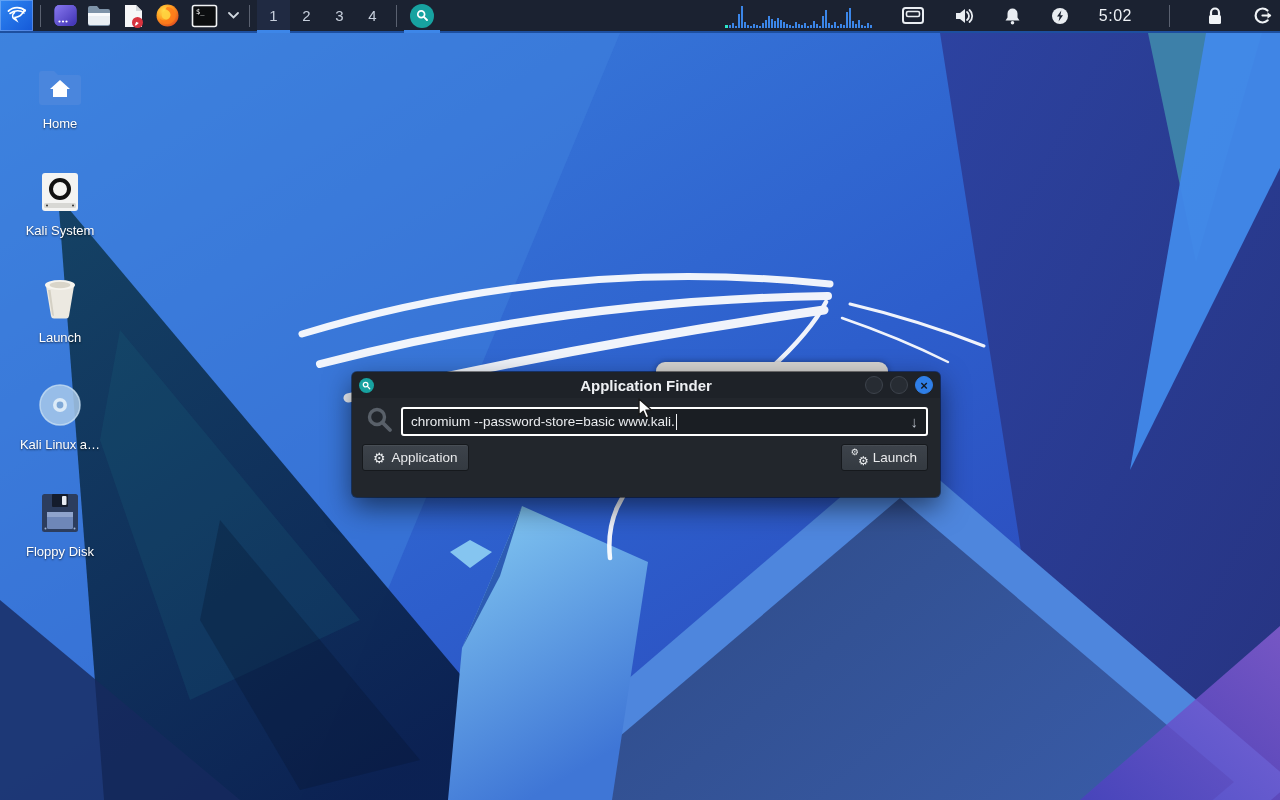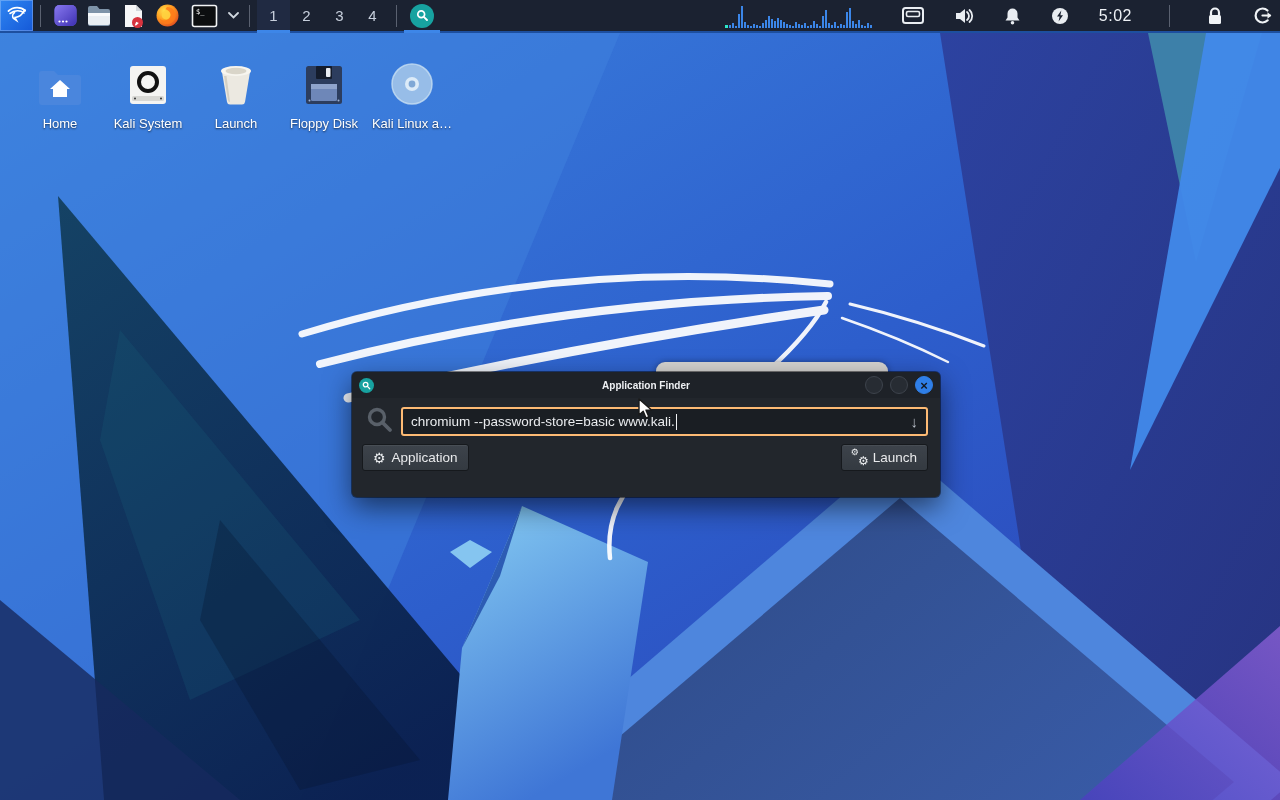--- a/index.html
+++ b/index.html
@@ -34,7 +34,7 @@
   .clock { font-size:16px; color:#eef1f5; letter-spacing:.5px; cursor:pointer; }
 
   
-  .desktop-icons { position:absolute; left:16px; top:48px; z-index:2; display:flex; flex-direction:row; }
+  .desktop-icons { position:absolute; left:16px; top:48px; z-index:2; display:flex; flex-direction:column; }
   .dicon { width:88px; height:107px; display:flex; flex-direction:column; align-items:center; cursor:pointer; }
   .dicon .art { height:64px; display:flex; align-items:flex-end; justify-content:center; padding-bottom:6px; }
   .dicon .lbl { margin-top:4px; font-size:13px; color:#ffffff; text-shadow:0 1px 2px rgba(0,0,0,.65); text-align:center; white-space:nowrap; }

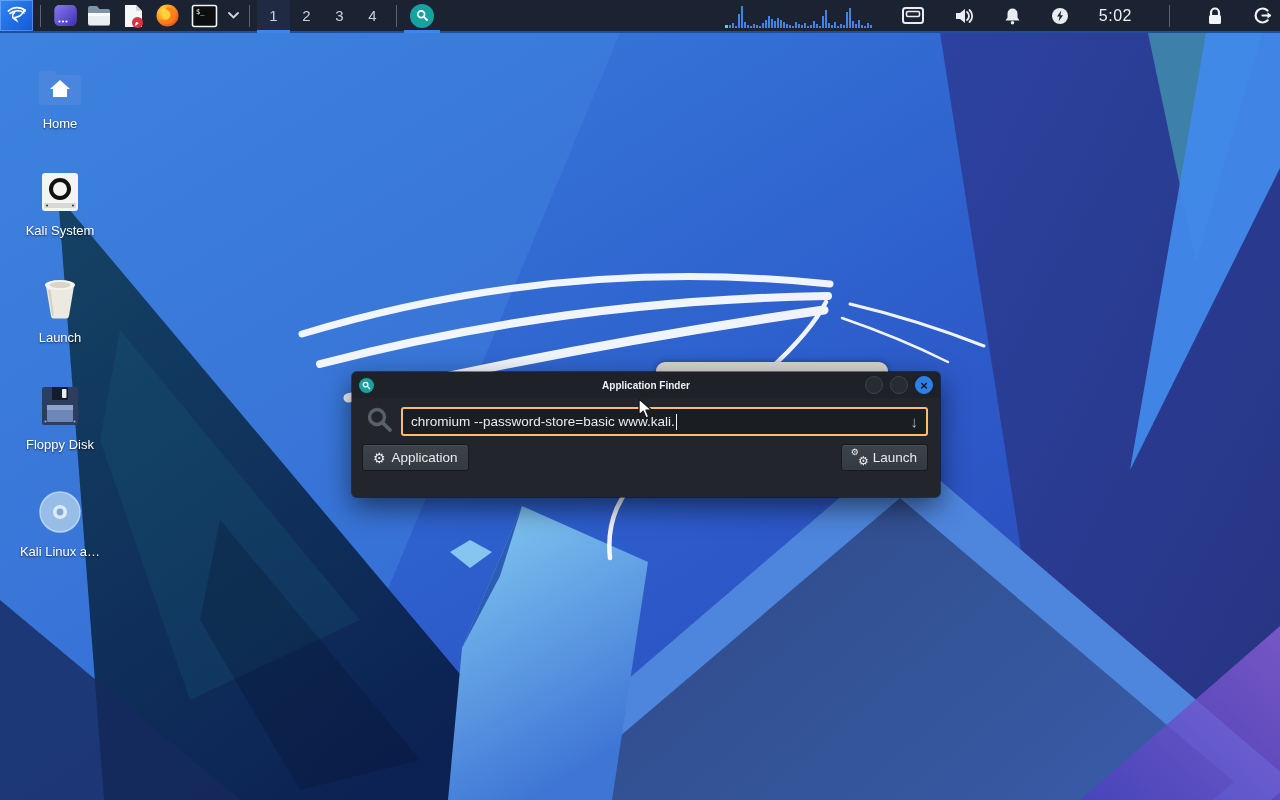--- a/index.html
+++ b/index.html
@@ -48,7 +48,7 @@
     background:#22262c; border-radius:5px; box-shadow:0 10px 28px rgba(0,0,0,.55), 0 0 0 1px rgba(0,0,0,.45); }
   .titlebar { height:26px; display:flex; align-items:center; padding:0 7px; background:#1e2228; border-radius:5px 5px 0 0; position:relative; }
   .title-appicon { width:15px; height:15px; border-radius:50%; background:#17a2a0; display:flex; align-items:center; justify-content:center; }
-  .title-text { position:absolute; left:0; right:0; text-align:center; font-size:10px; font-weight:bold; color:#eef0f3; pointer-events:none; }
+  .title-text { position:absolute; left:0; right:0; text-align:center; font-size:15px; font-weight:bold; color:#eef0f3; pointer-events:none; }
   .winbtns { margin-left:auto; display:flex; gap:7px; }
   .winbtn { width:18px; height:18px; border-radius:50%; background:#272c33; border:1px solid #3d434c; cursor:pointer; }
   .winbtn.close { background:#2f7fe8; border-color:#2f7fe8; display:flex; align-items:center; justify-content:center;

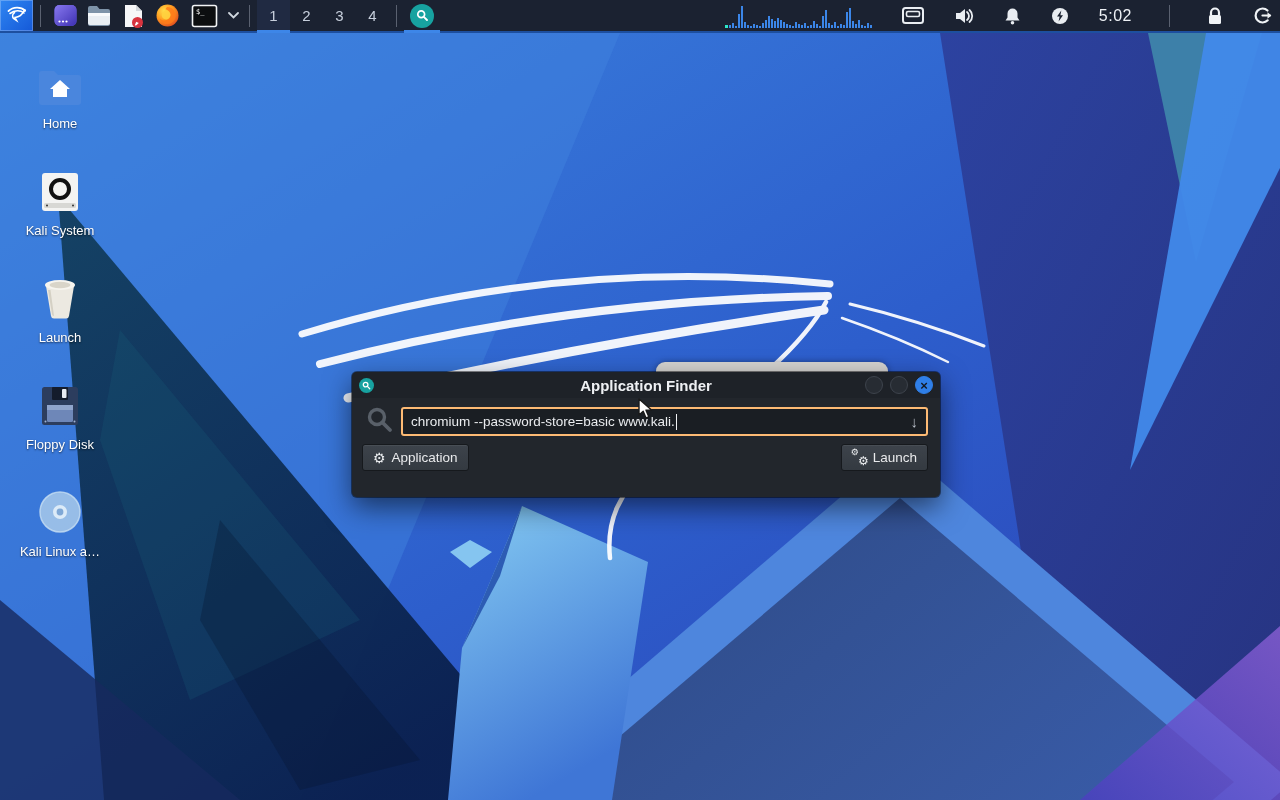--- a/index.html
+++ b/index.html
@@ -55,7 +55,7 @@
     color:#141920; font-size:13px; font-weight:bold; line-height:1; }
   .dlg-body { padding:8px 12px 0 12px; display:flex; align-items:center; }
   .big-search { margin:0 8px 0 2px; }
-  .search-field { flex:1; height:29px; background:#1a1e23; border:2px solid #fdba74; border-radius:3px;
+  .search-field { flex:1; height:29px; background:#1a1e23; border:2px solid #ffffff; border-radius:3px;
     display:flex; align-items:center; padding:0 8px; cursor:text; }
   .search-text { font-size:13.5px; color:#e9ebee; white-space:nowrap; }
   .caret { display:inline-block; width:1px; height:16px; background:#f0f2f4; margin-left:1px; vertical-align:middle; }

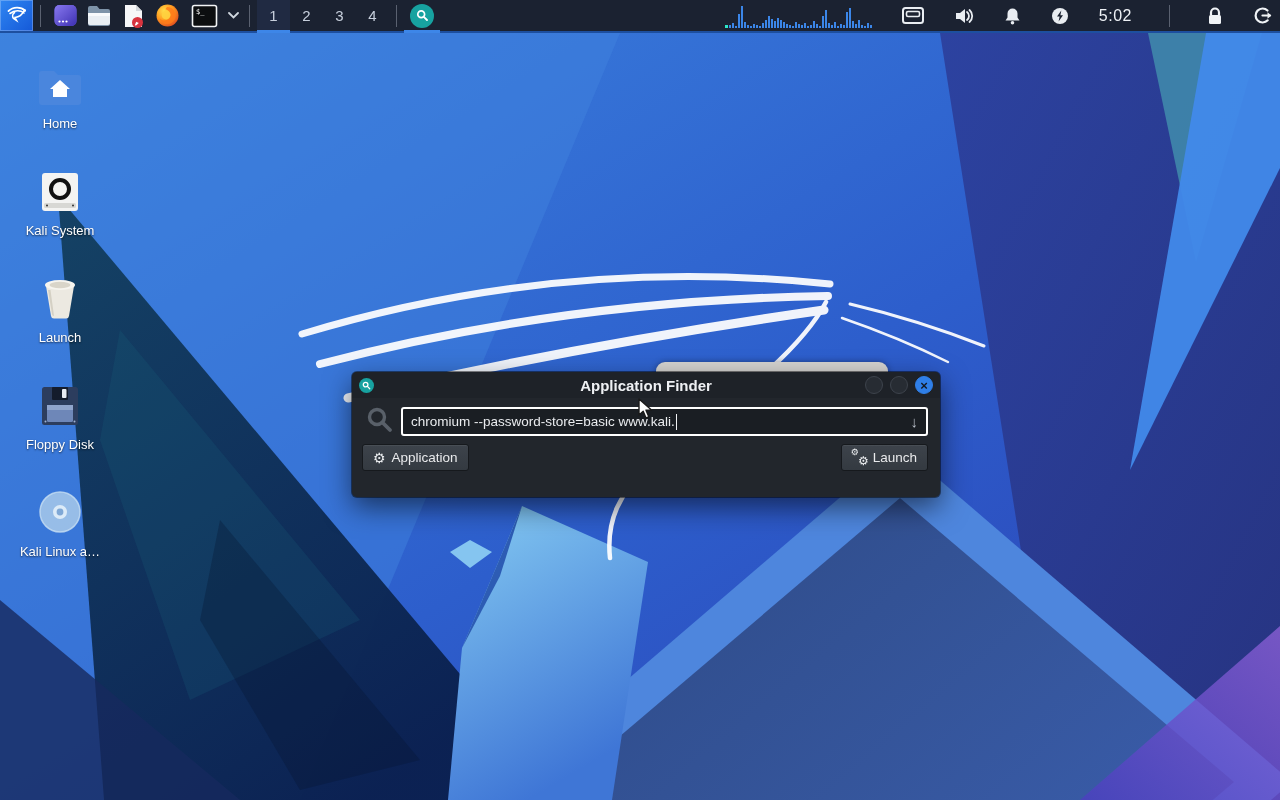--- a/index.html
+++ b/index.html
@@ -168,6 +168,17 @@
     </div>
     <div class="dicon">
       <div class="art">
+        <svg width="44" height="44" viewBox="0 0 44 44">
+          <circle cx="22" cy="22" r="20" fill="#a8c9ea" opacity=".85"></circle>
+          <circle cx="22" cy="22" r="20" fill="none" stroke="#c7def2" stroke-width="1.5" opacity=".8"></circle>
+          <circle cx="22" cy="22" r="7" fill="#dcebf8"></circle>
+          <circle cx="22" cy="22" r="3.4" fill="#7fa8d6"></circle>
+        </svg>
+      </div>
+      <div class="lbl">Kali Linux a…</div>
+    </div>
+    <div class="dicon">
+      <div class="art">
         <svg width="42" height="42" viewBox="0 0 42 42">
           <rect x="3" y="2" width="36" height="38" rx="2.5" fill="#2c3d5e"></rect>
           <rect x="13" y="2" width="16" height="13" rx="1" fill="#141c2c"></rect>
@@ -179,17 +190,6 @@
         </svg>
       </div>
       <div class="lbl">Floppy Disk</div>
-    </div>
-    <div class="dicon">
-      <div class="art">
-        <svg width="44" height="44" viewBox="0 0 44 44">
-          <circle cx="22" cy="22" r="20" fill="#a8c9ea" opacity=".85"></circle>
-          <circle cx="22" cy="22" r="20" fill="none" stroke="#c7def2" stroke-width="1.5" opacity=".8"></circle>
-          <circle cx="22" cy="22" r="7" fill="#dcebf8"></circle>
-          <circle cx="22" cy="22" r="3.4" fill="#7fa8d6"></circle>
-        </svg>
-      </div>
-      <div class="lbl">Kali Linux a…</div>
     </div>
   </div>
 

